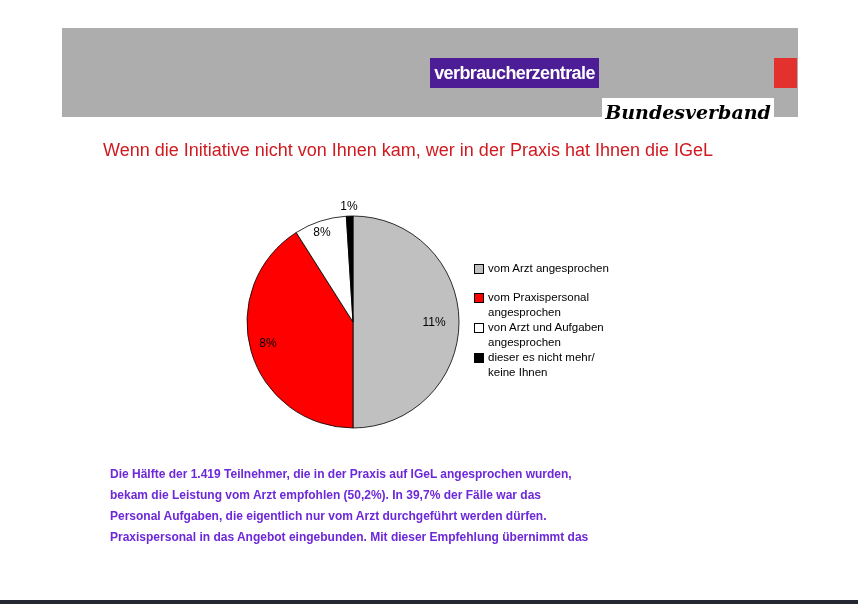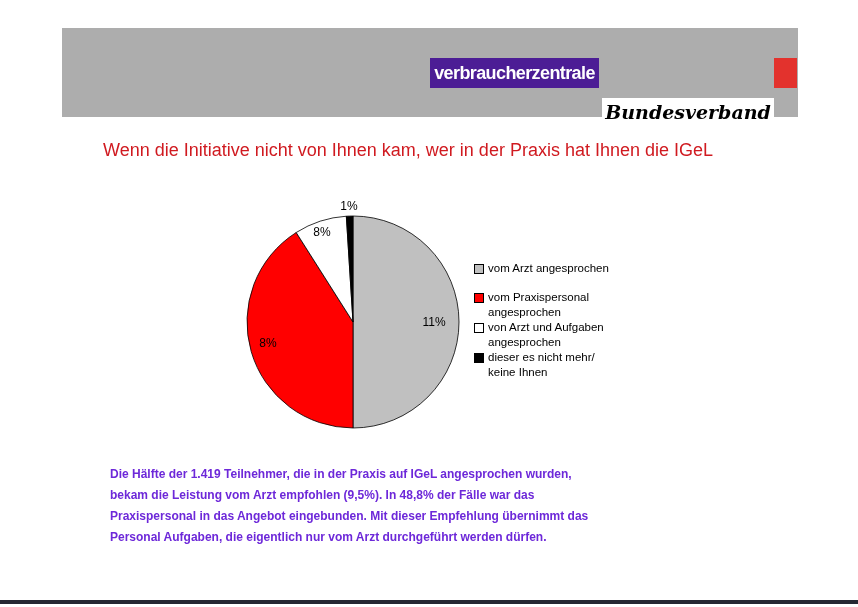--- a/index.html
+++ b/index.html
@@ -104,7 +104,7 @@
 
   <div class="bodytext">
     <div>Die Hälfte der 1.419 Teilnehmer, die in der Praxis auf IGeL angesprochen wurden,</div>
-    <div>bekam die Leistung vom Arzt empfohlen (9,5%). In 48,8% der Fälle war das</div>
+    <div>bekam die Leistung vom Arzt empfohlen (50,2%). In 39,7% der Fälle war das</div>
     <div>Praxispersonal in das Angebot eingebunden. Mit dieser Empfehlung übernimmt das</div>
     <div>Personal Aufgaben, die eigentlich nur vom Arzt durchgeführt werden dürfen.</div>
   </div>

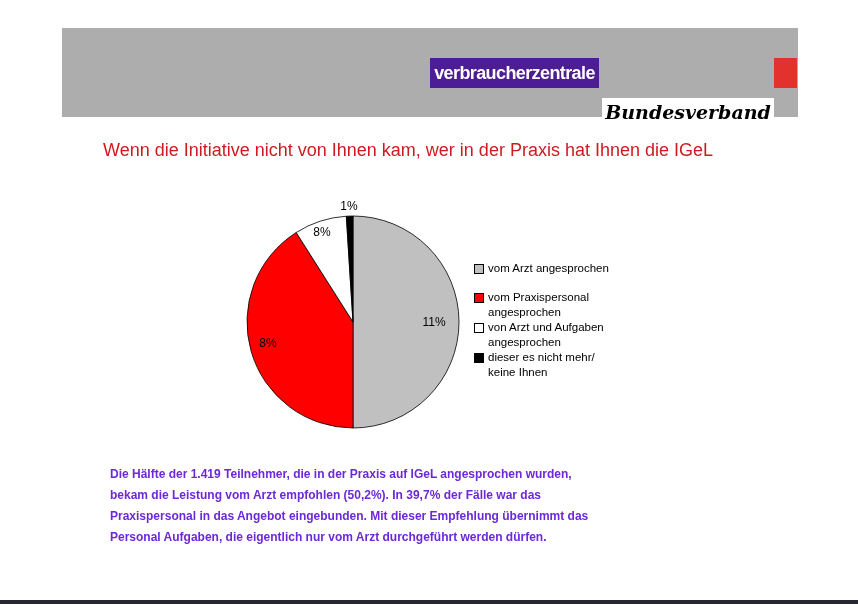--- a/index.html
+++ b/index.html
@@ -105,8 +105,8 @@
   <div class="bodytext">
     <div>Die Hälfte der 1.419 Teilnehmer, die in der Praxis auf IGeL angesprochen wurden,</div>
     <div>bekam die Leistung vom Arzt empfohlen (50,2%). In 39,7% der Fälle war das</div>
+    <div>Personal Aufgaben, die eigentlich nur vom Arzt durchgeführt werden dürfen.</div>
     <div>Praxispersonal in das Angebot eingebunden. Mit dieser Empfehlung übernimmt das</div>
-    <div>Personal Aufgaben, die eigentlich nur vom Arzt durchgeführt werden dürfen.</div>
   </div>
 
   <div class="bottom-line"></div>

